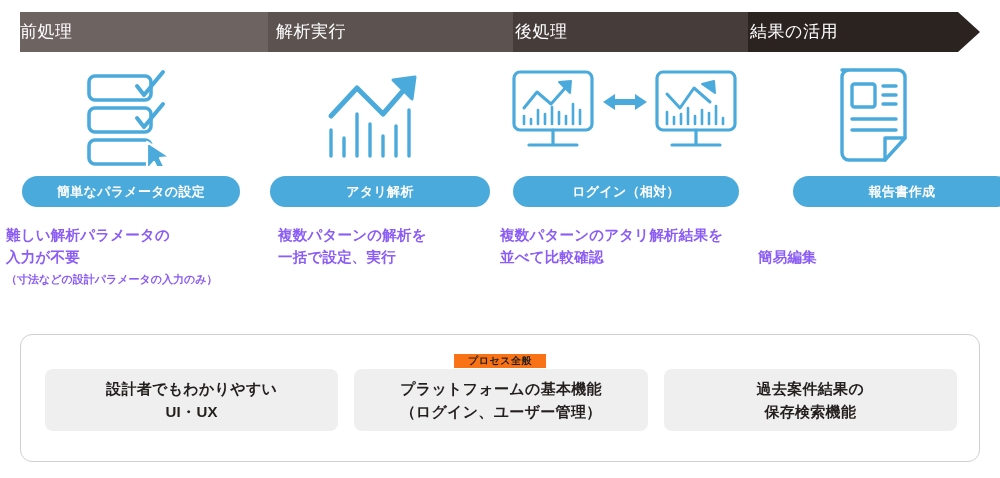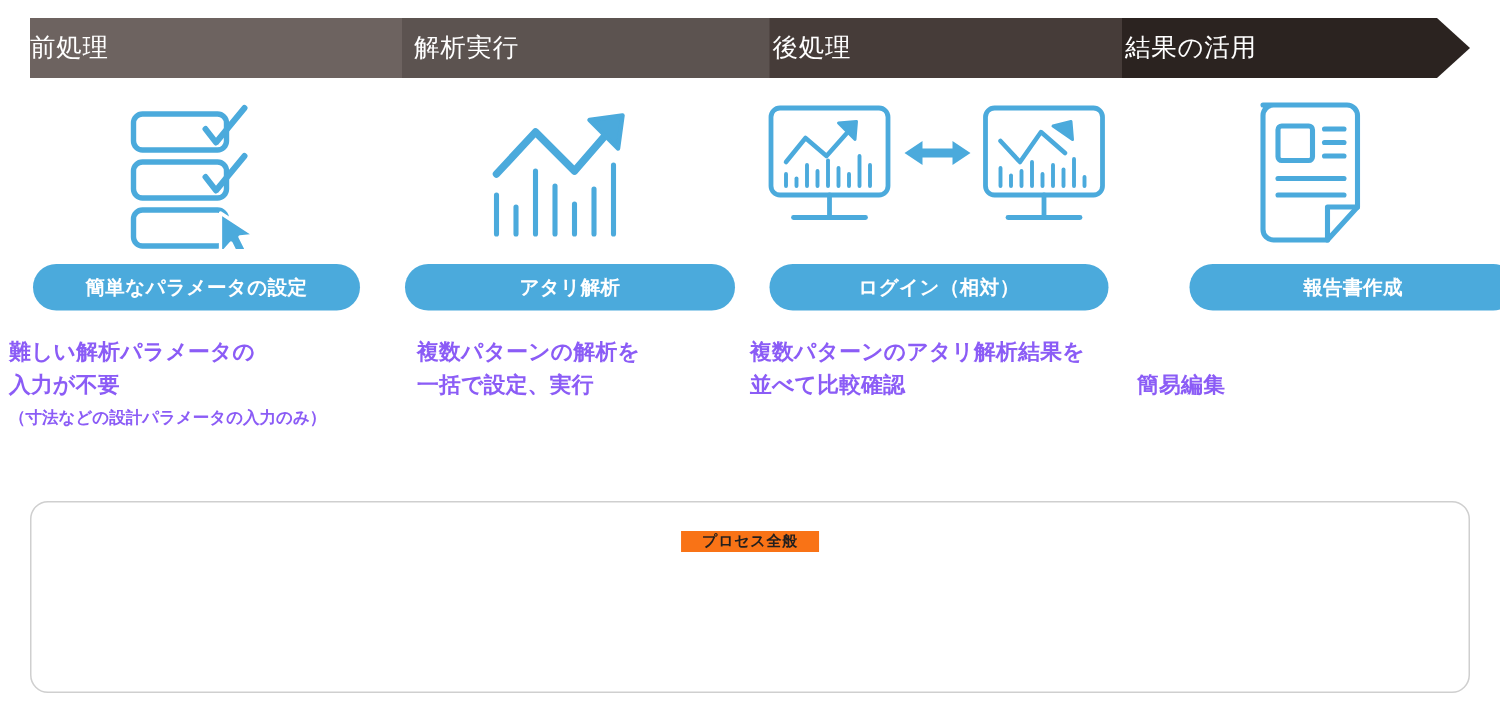--- a/index.html
+++ b/index.html
@@ -290,6 +290,26 @@
 
 <div id="overall-section">
   <div id="overall-title">プロセス全般</div>
+  <div id="overall-boxes">
+    <div class="overall-box">
+      <div>
+        <span>設計者でもわかりやすい</span><br>
+        <span>UI・UX</span>
+      </div>
+    </div>
+    <div class="overall-box">
+      <div>
+        <span>プラットフォームの基本機能</span><br>
+        <span>（ログイン、ユーザー管理）</span>
+      </div>
+    </div>
+    <div class="overall-box">
+      <div>
+        <span>過去案件結果の</span><br>
+        <span>保存検索機能</span>
+      </div>
+    </div>
+  </div>
 </div>
 
 </body></html>

